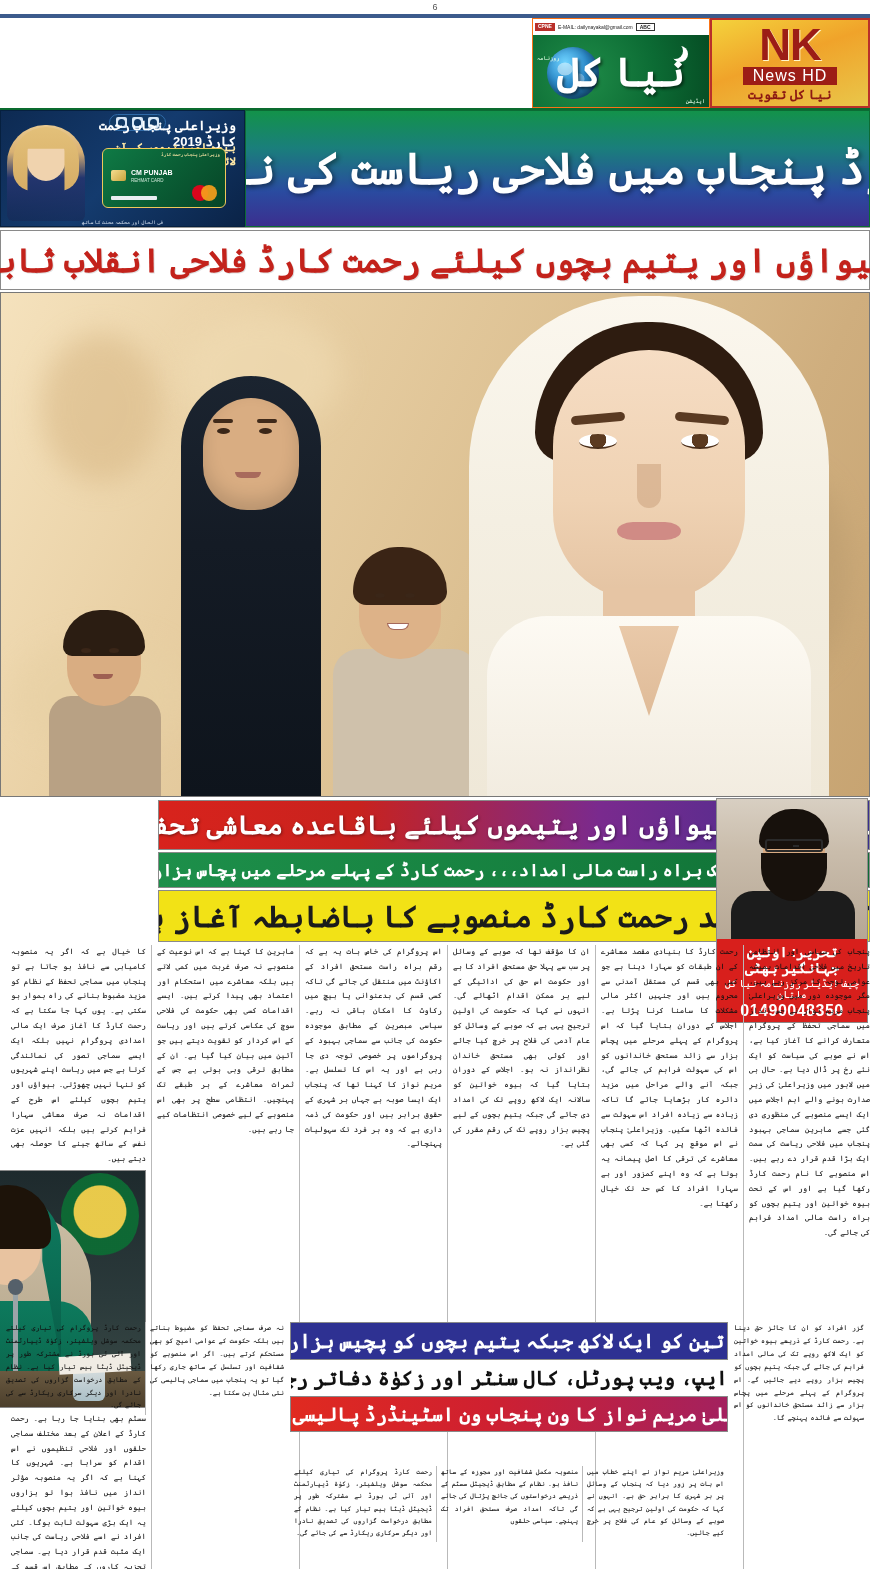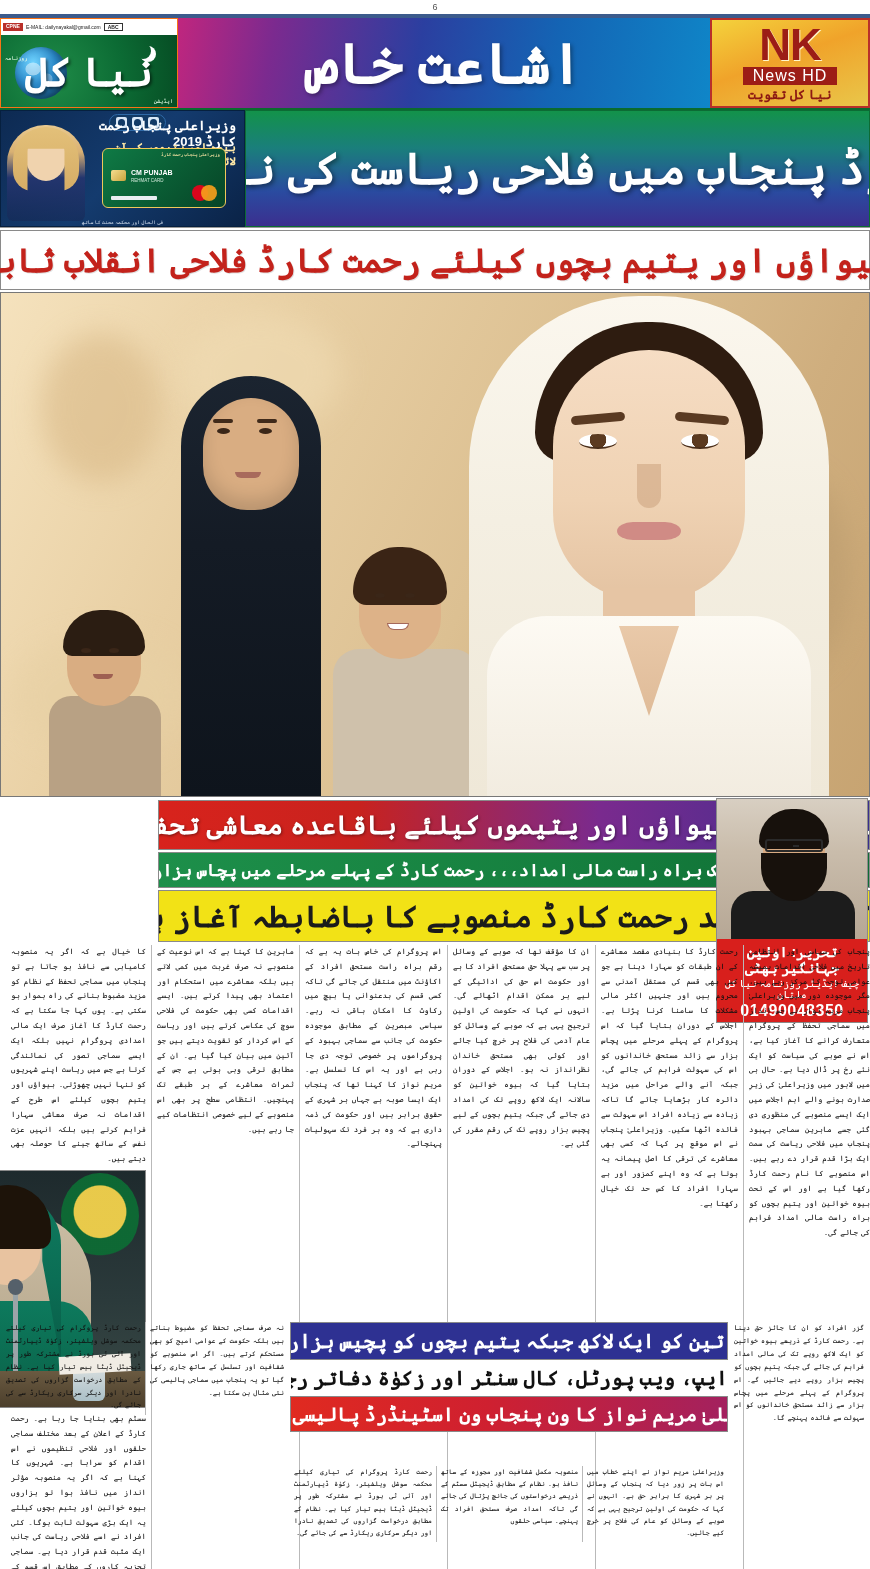--- a/index.html
+++ b/index.html
@@ -548,9 +548,6 @@
     <div class="nk-urdu">نیا کل تقویت</div>
   </div>
 
-  <div class="mast-band">
-    <div class="mast-text">اشاعت خاص</div>
-  </div>
 
   <div class="nk2-logo">
     <div class="nk2-top">

